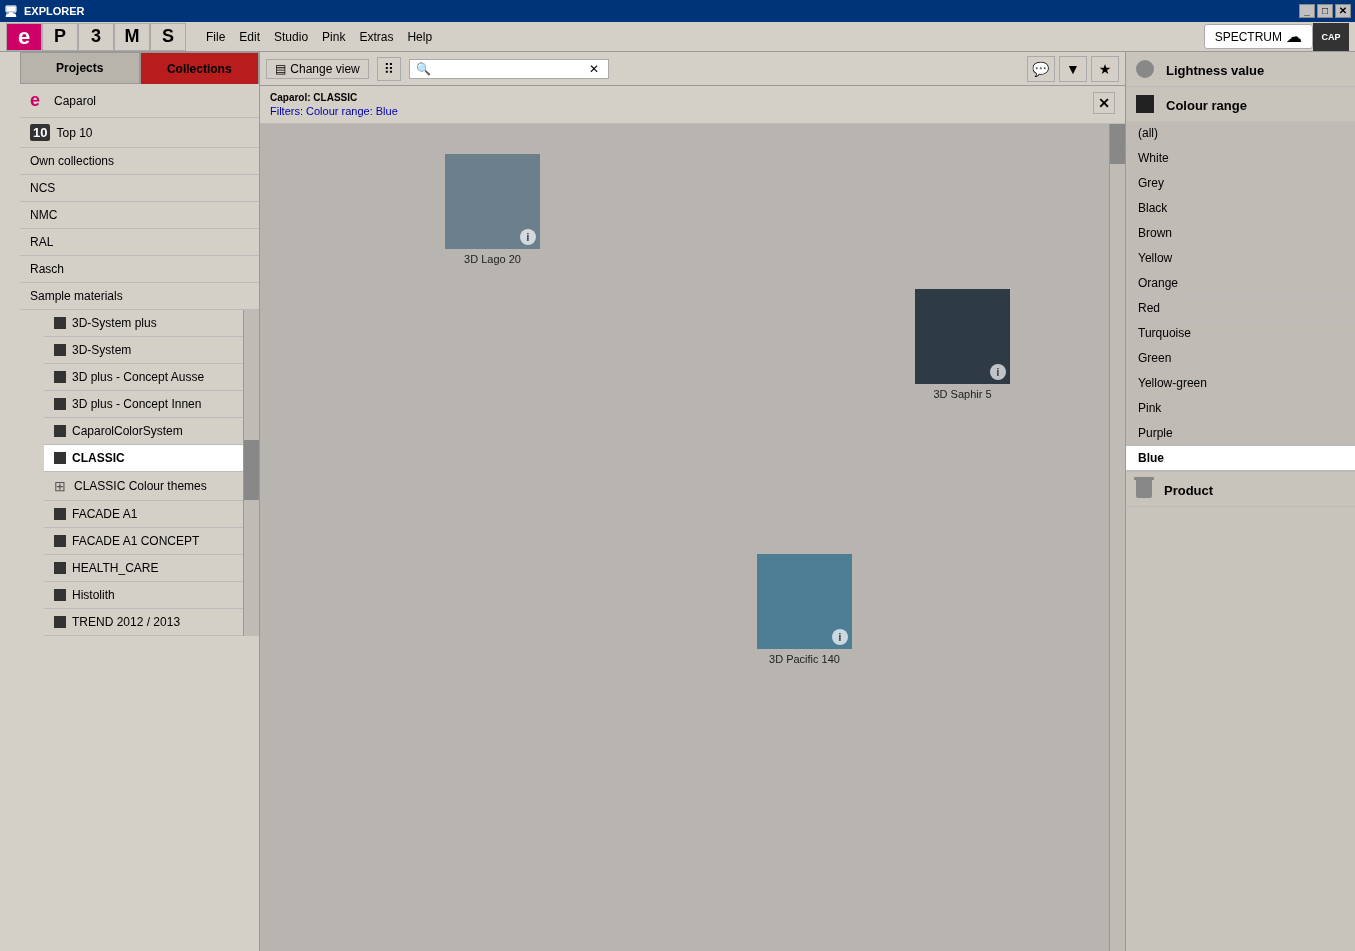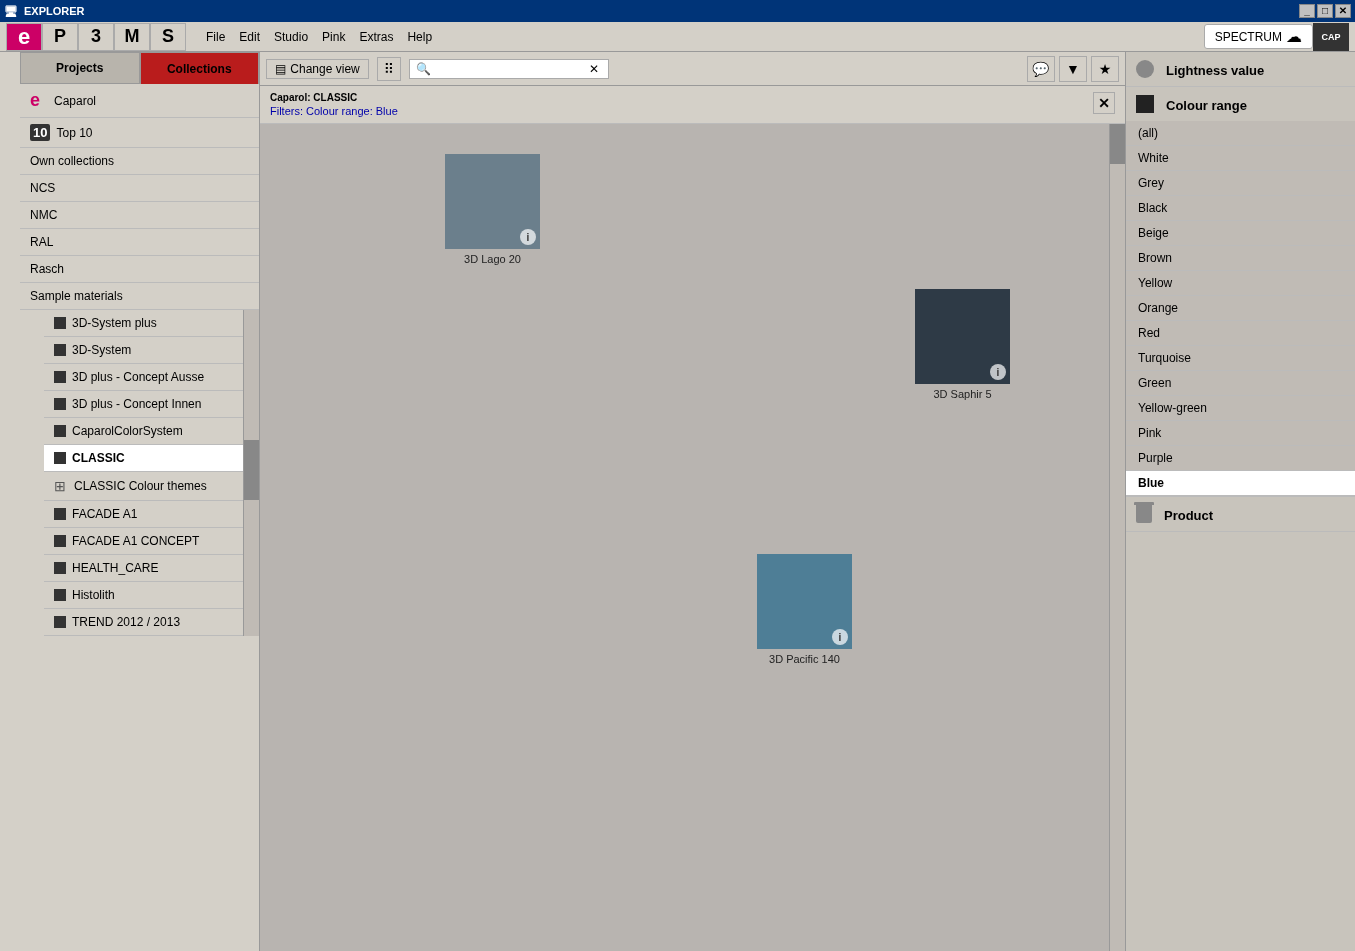--- a/index.html
+++ b/index.html
@@ -513,7 +513,6 @@
         <li class="filter-item">White</li>
         <li class="filter-item">Grey</li>
         <li class="filter-item">Black</li>
-        <li class="filter-item">Beige</li>
         <li class="filter-item">Brown</li>
         <li class="filter-item">Yellow</li>
         <li class="filter-item">Orange</li>

